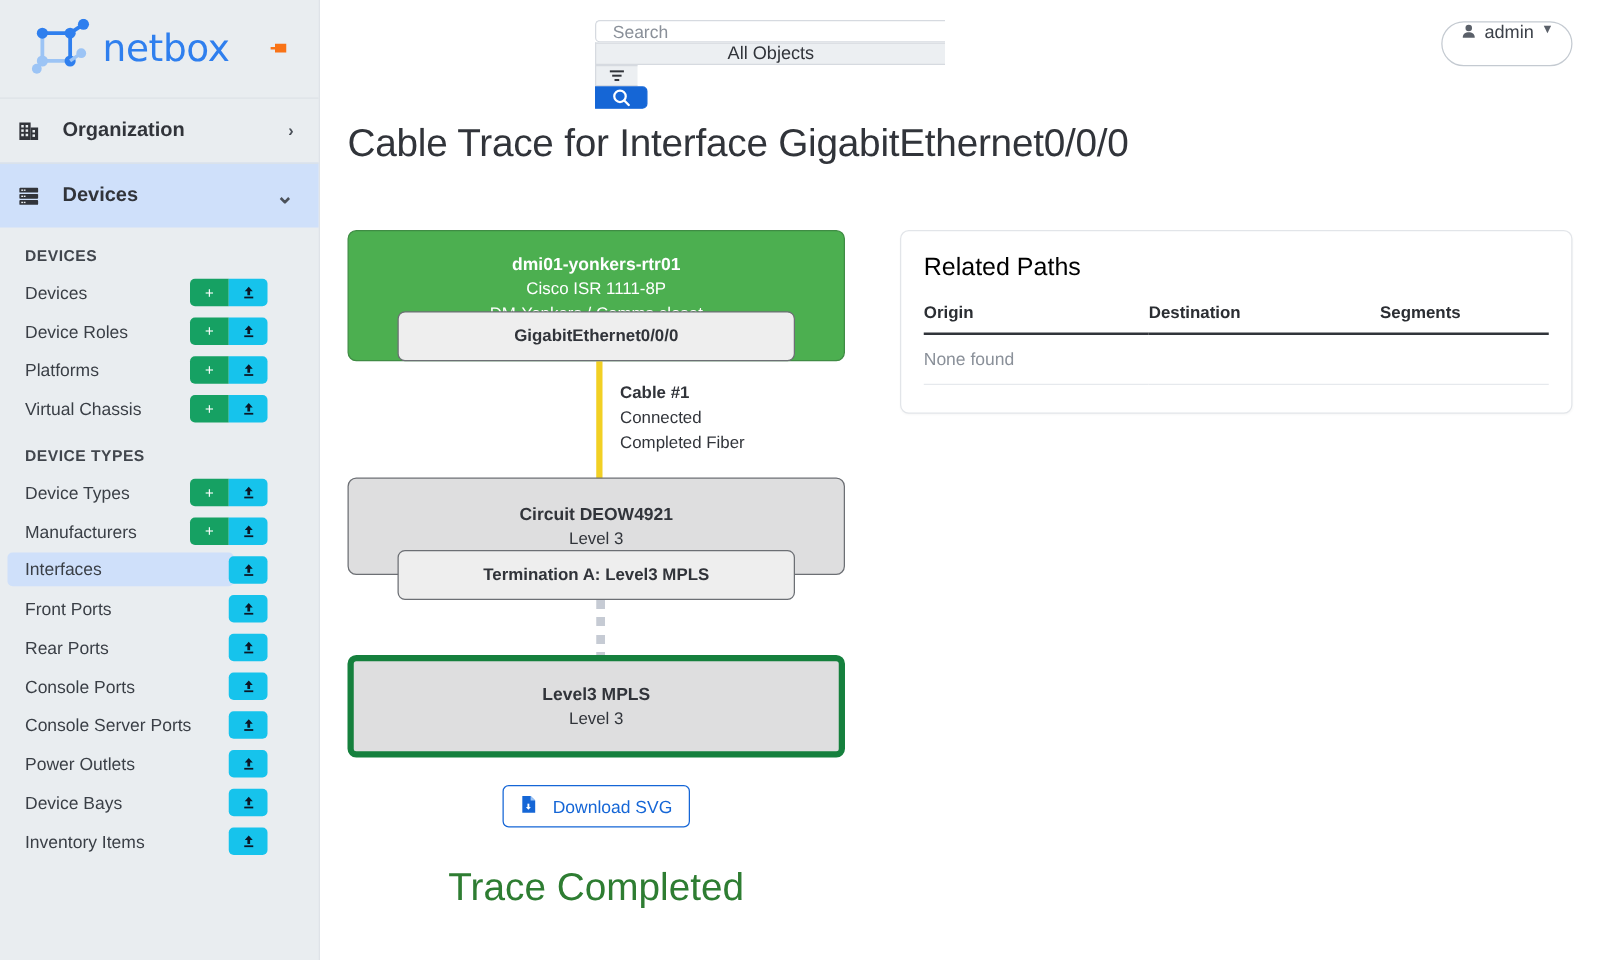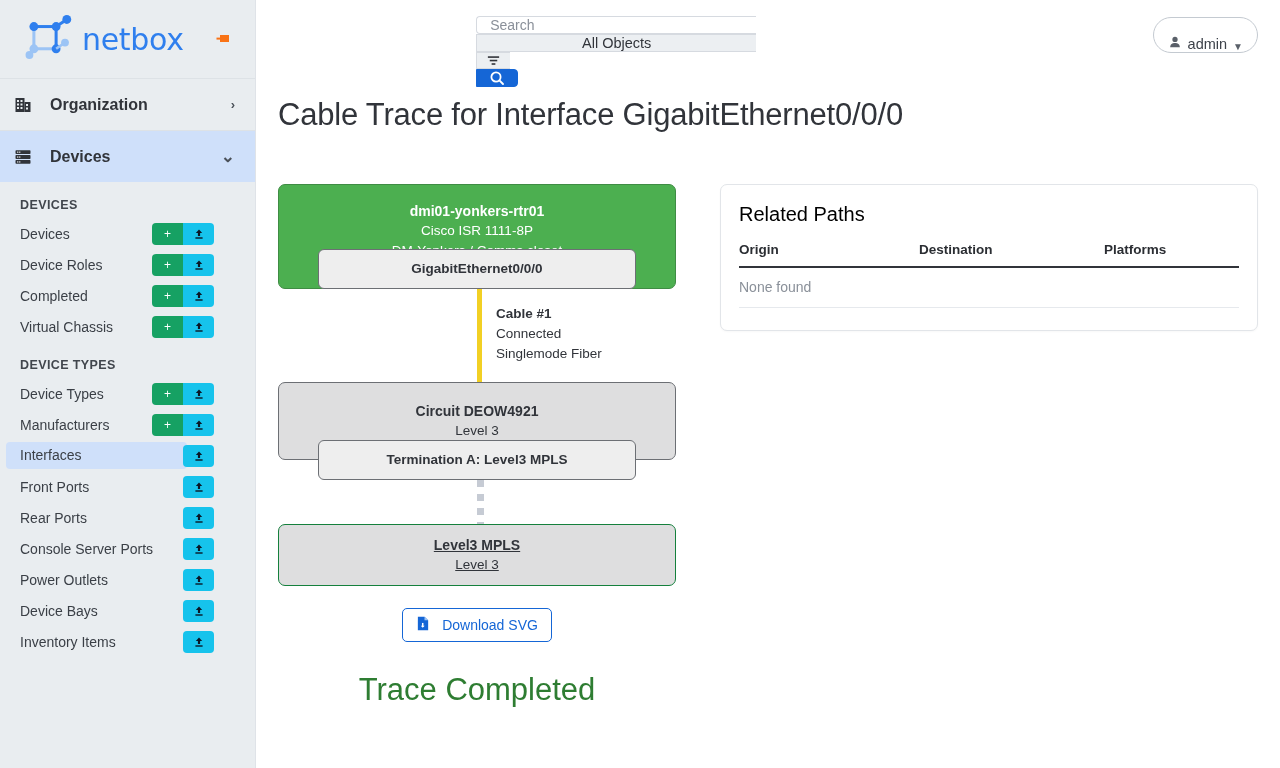--- a/index.html
+++ b/index.html
@@ -125,7 +125,7 @@
     color: #ffffff; cursor: pointer;
   }
   .user-btn {
-    display: flex; align-items: flex-end; gap: 6px;
+    display: flex; align-items: flex-start; gap: 6px;
     height: 36px; padding: 0 14px;
     border: 1px solid #c4cad1; border-radius: 18px;
     background: #fff; color: #3d424a; font-size: 14.5px;

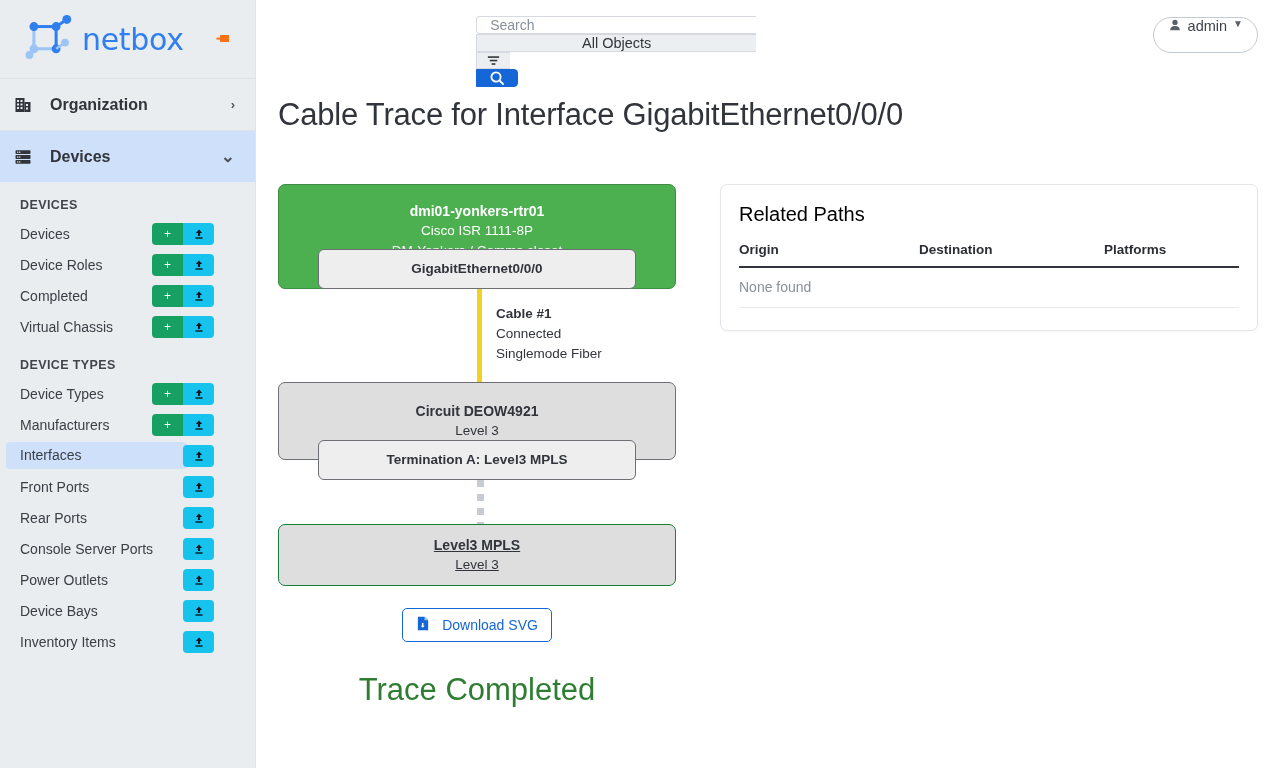--- a/index.html
+++ b/index.html
@@ -579,7 +579,7 @@
               <tr>
                 <th style="width:36%">Origin</th>
                 <th style="width:37%">Destination</th>
-                <th style="width:27%">Platforms</th>
+                <th style="width:27%">Segments</th>
               </tr>
             </thead>
             <tbody id="paths-body">

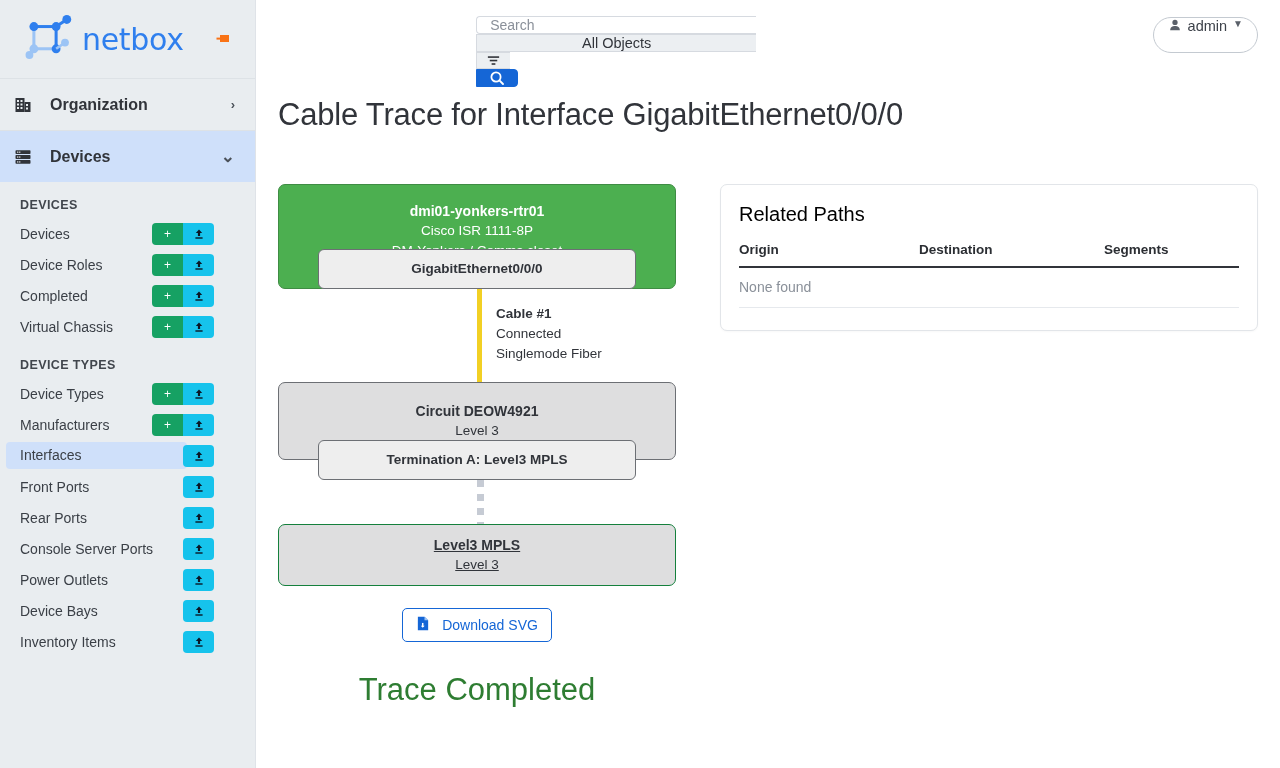--- a/index.html
+++ b/index.html
@@ -348,7 +348,7 @@
           </span>
         </div>
         <div class="nav-item">
-          <span class="ni-label">Completed</span>
+          <span class="ni-label">Platforms</span>
           <span class="btn-stack">
             <span class="mini-btn mini-add">+</span>
             <span class="mini-btn mini-imp">

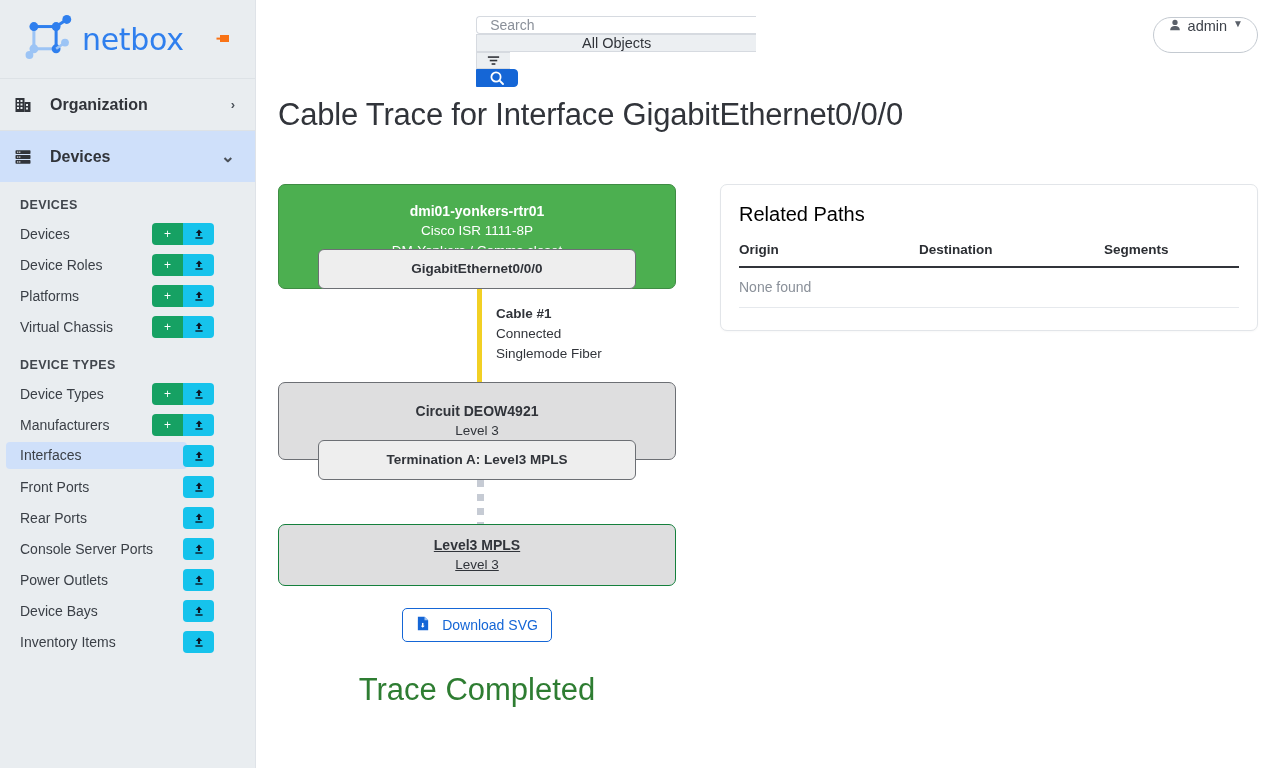--- a/index.html
+++ b/index.html
@@ -530,7 +530,7 @@
             <div class="cable-label">
               <div class="cl-title">Cable #1</div>
               <div class="cl-line">Connected</div>
-              <div class="cl-line">Singlemode Fiber</div>
+              <div class="cl-line">Completed Fiber</div>
             </div>
           </div>
 

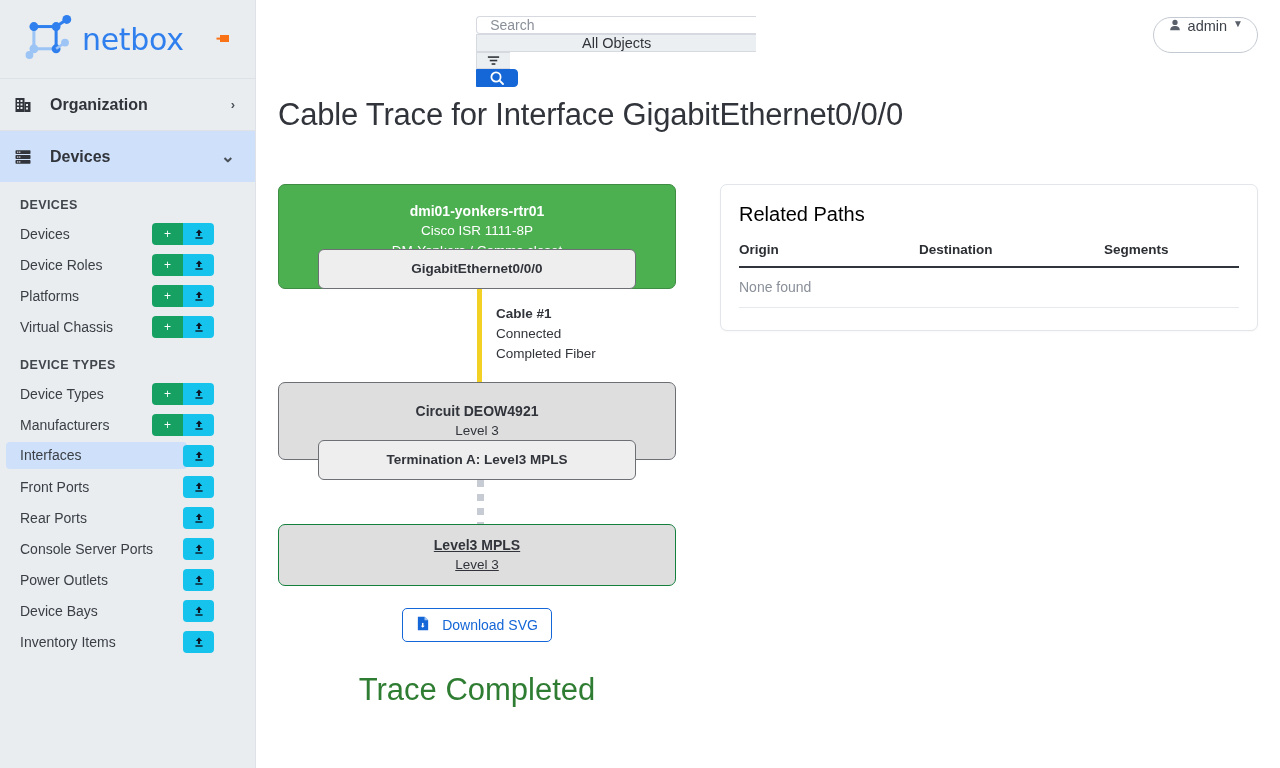--- a/index.html
+++ b/index.html
@@ -430,6 +430,17 @@
           </span>
         </div>
         <div class="nav-item">
+          <span class="ni-label">Console Ports</span>
+          <span class="btn-stack">
+            <span class="mini-btn mini-imp solo">
+              <svg width="12" height="12" viewBox="0 0 12 12" aria-hidden="true">
+                <path d="M6 1.4 L9.2 5 H7.1 V8.1 H4.9 V5 H2.8 Z" fill="#0b1726"></path>
+                <rect x="2.4" y="9.3" width="7.2" height="1.4" fill="#0b1726"></rect>
+              </svg>
+            </span>
+          </span>
+        </div>
+        <div class="nav-item">
           <span class="ni-label">Console Server Ports</span>
           <span class="btn-stack">
             <span class="mini-btn mini-imp solo">

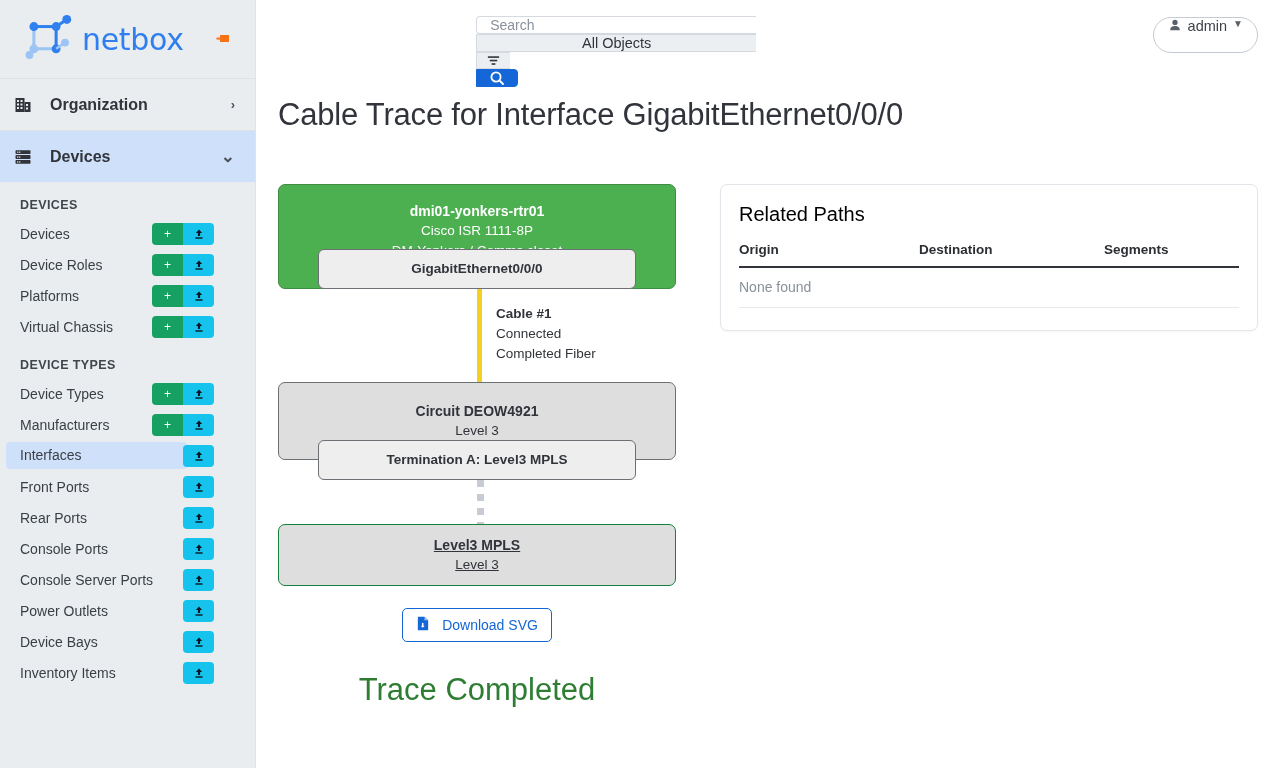--- a/index.html
+++ b/index.html
@@ -154,7 +154,7 @@
     position: relative;
   }
   .node.device { background: #4caf50; border: 1px solid #3f8c44; color: #ffffff; height: 105px; }
-  .node.provider { background: #dededf; border: 1px solid #15803d; color: #31343a; height: 62px; display:flex; flex-direction:column; justify-content:center;text-decoration:underline; }
+  .node.provider { background: #dededf; border: 5px solid #15803d; color: #31343a; height: 82px; display:flex; flex-direction:column; justify-content:center; }
   .node .n-title { font-size: 14px; font-weight: 700; line-height: 20px; }
   .node .n-sub { font-size: 13.5px; font-weight: 400; line-height: 20px; }
 

